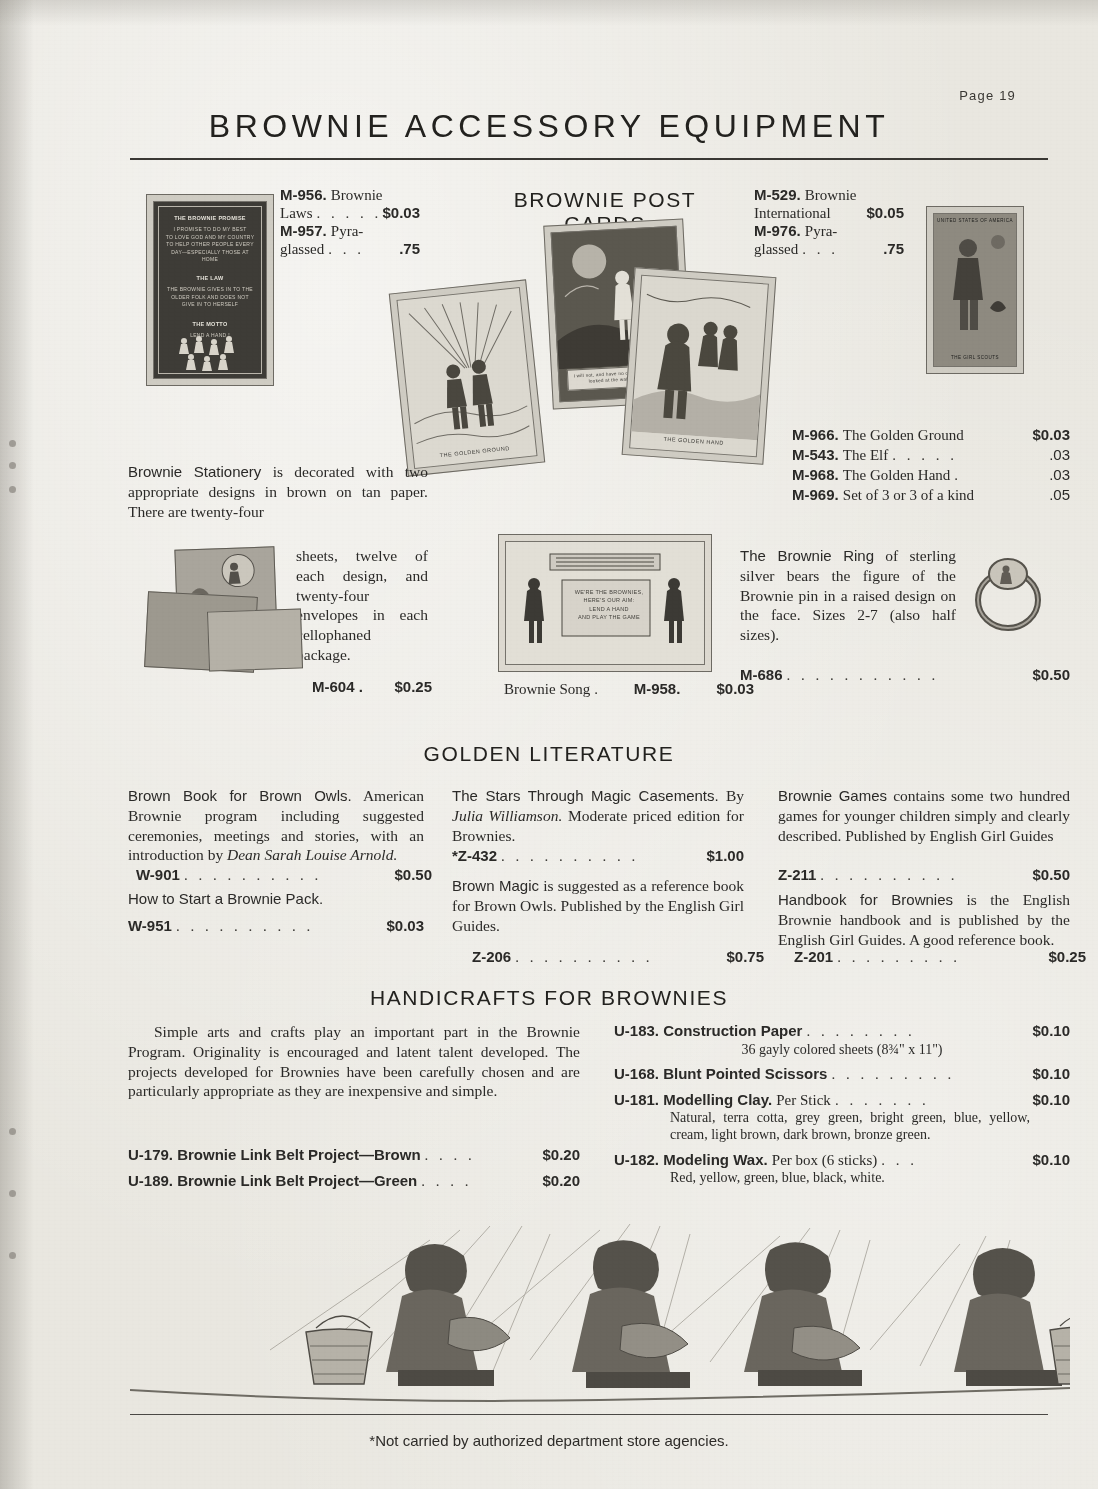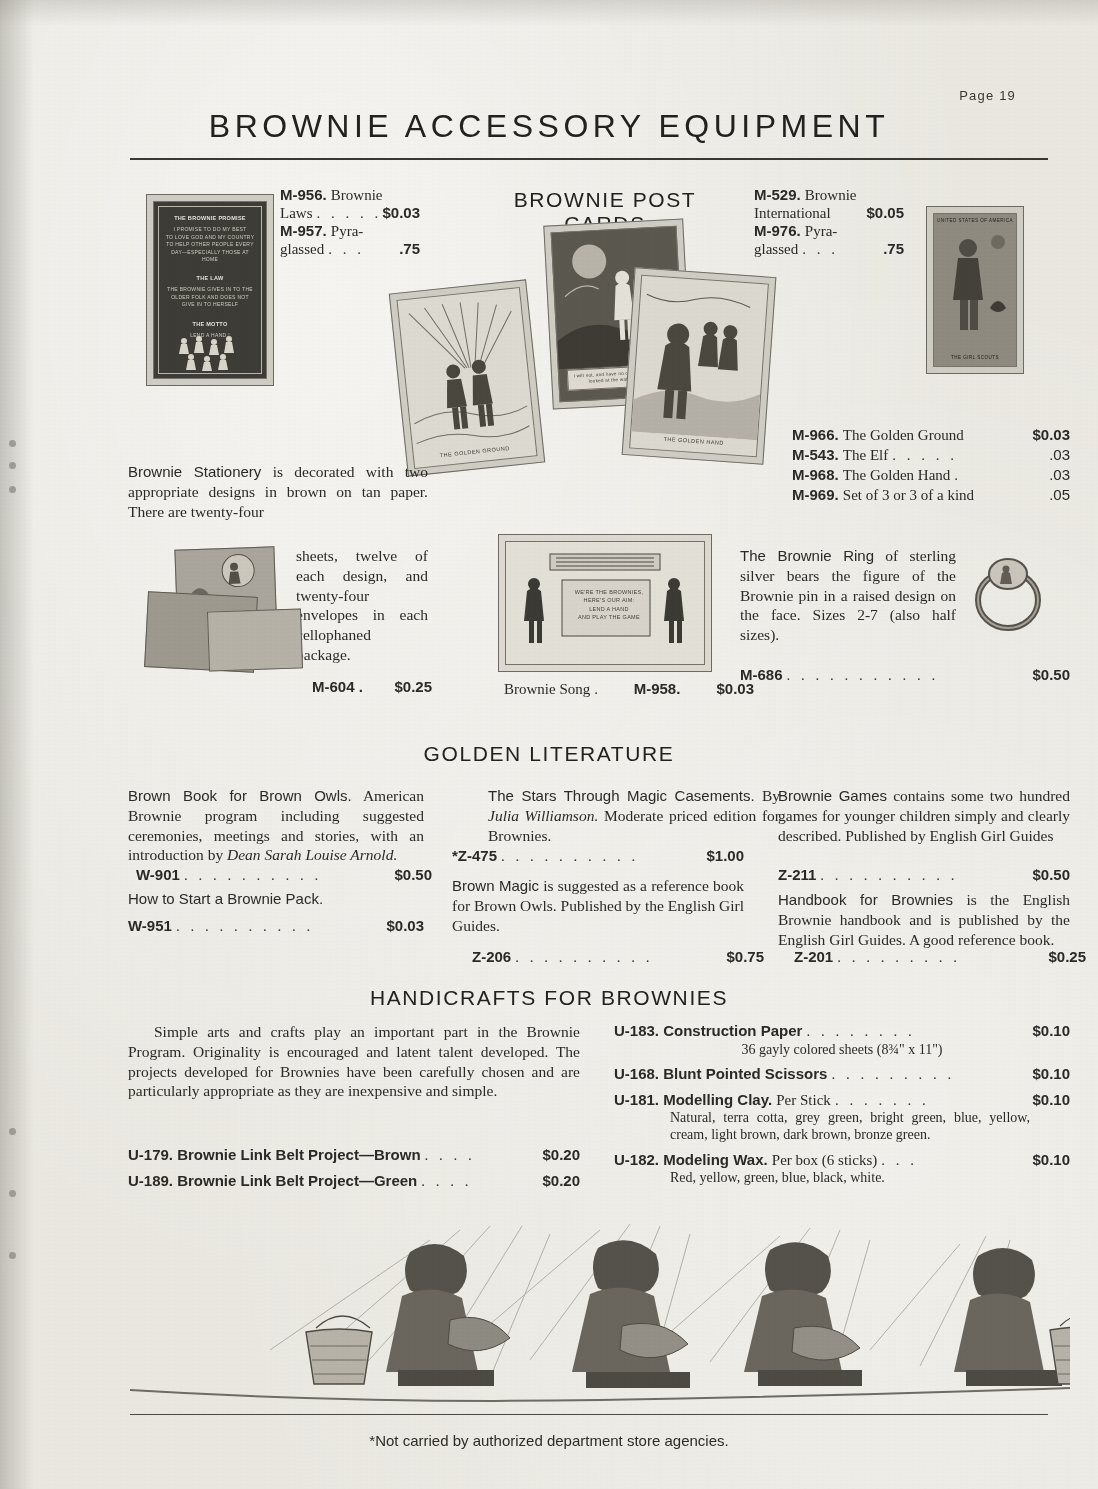--- a/index.html
+++ b/index.html
@@ -477,7 +477,7 @@
     <span class="amt">$0.03</span>
   </div>
 
-  <div class="blk body" style="left:452px; top:786px; width:292px;margin-left:36px;">
+  <div class="blk body" style="left:452px; top:786px; width:292px;">
     <span class="lead">The Stars Through Magic Casements.</span><span> By </span><span class="ital">Julia Williamson.</span><span> Moderate priced edition for Brownies.</span>
   </div>
   <div class="blk priceline" style="left:452px; top:845px; width:292px;">

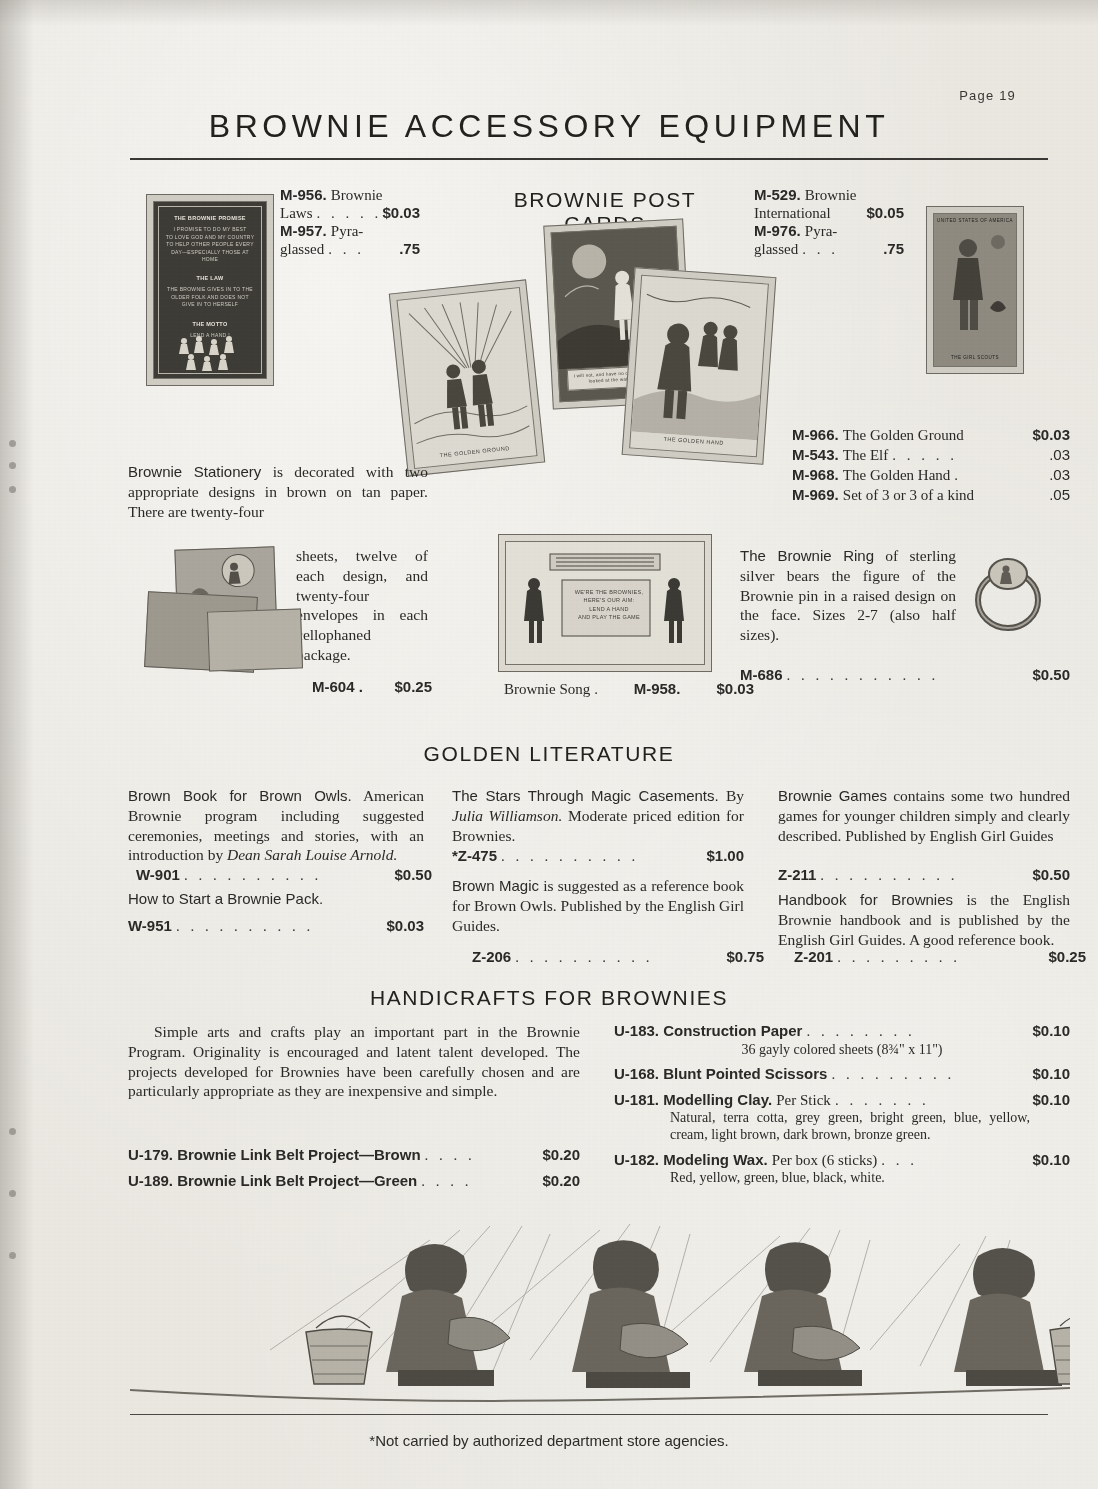--- a/index.html
+++ b/index.html
@@ -481,7 +481,7 @@
     <span class="lead">The Stars Through Magic Casements.</span><span> By </span><span class="ital">Julia Williamson.</span><span> Moderate priced edition for Brownies.</span>
   </div>
   <div class="blk priceline" style="left:452px; top:845px; width:292px;">
-    <span class="lbl"><b>*Z-475</b></span>
+    <span class="lbl"><b>*Z-432</b></span>
     <span class="dots">. . . . . . . . . .</span>
     <span class="amt">$1.00</span>
   </div>

